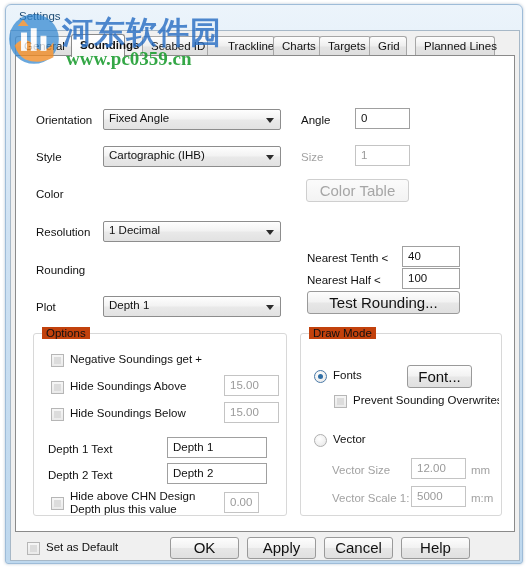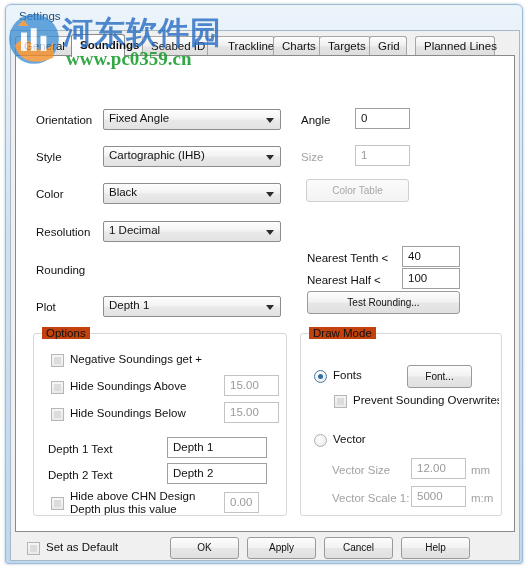--- a/index.html
+++ b/index.html
@@ -293,10 +293,6 @@
       </div>
 
       <div class="lbl" style="left:20px; top:132px;">Color</div>
-      <div class="combo" style="left:87px; top:127px; width:178px;">
-        <span class="ctext">Black</span>
-        <span class="arrow"></span>
-      </div>
 
       <div class="lbl" style="left:20px; top:170px;">Resolution</div>
       <div class="combo" style="left:87px; top:165px; width:178px;">

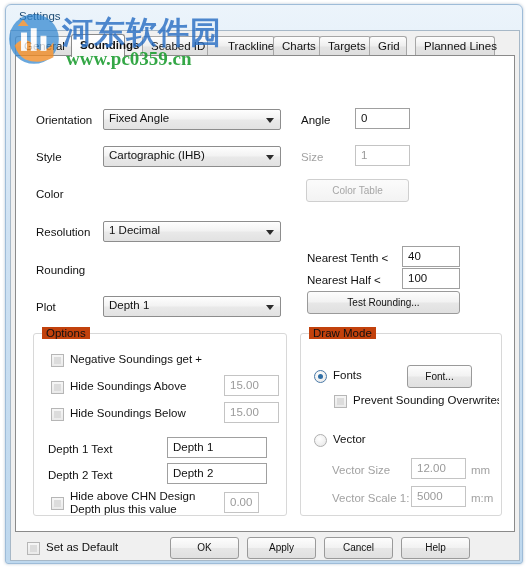--- a/index.html
+++ b/index.html
@@ -152,7 +152,7 @@
     background: linear-gradient(to bottom, #fdfdfd 0%, #f2f2f2 48%, #e7e7e7 52%, #e0e0e0 100%);
     border: 1px solid #9a9a9a;
     border-radius: 3px;
-    font-size: 10px;
+    font-size: 15px;
     color: #111;
     box-sizing: border-box;
     white-space: nowrap;

